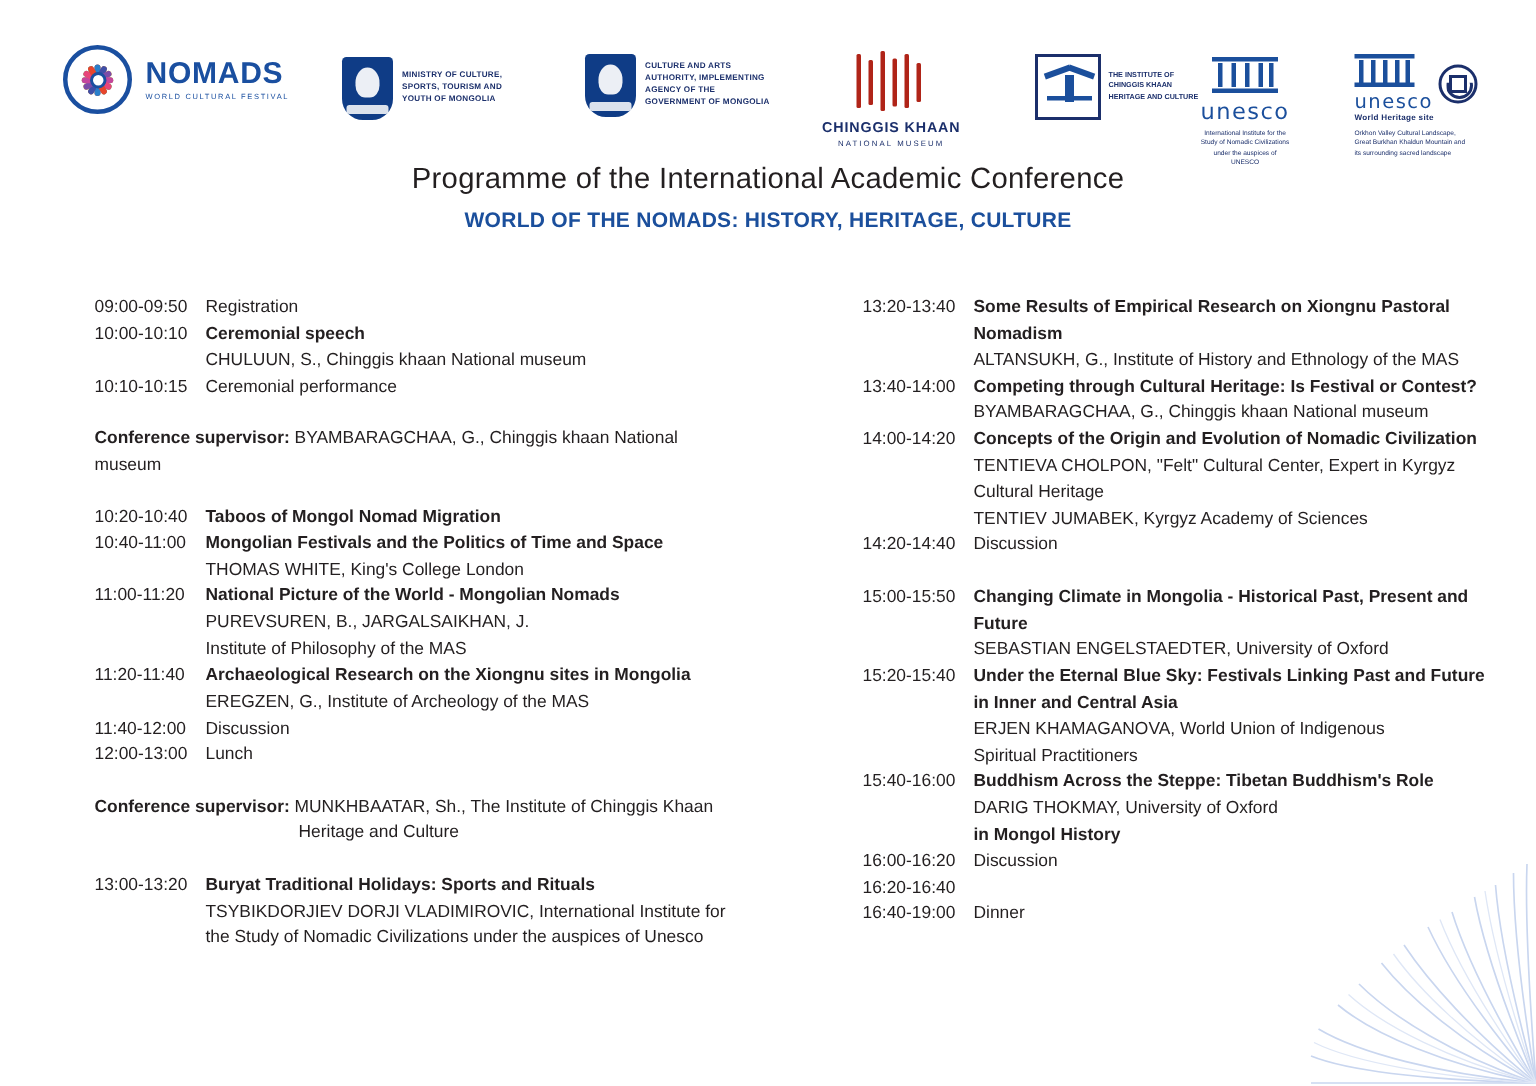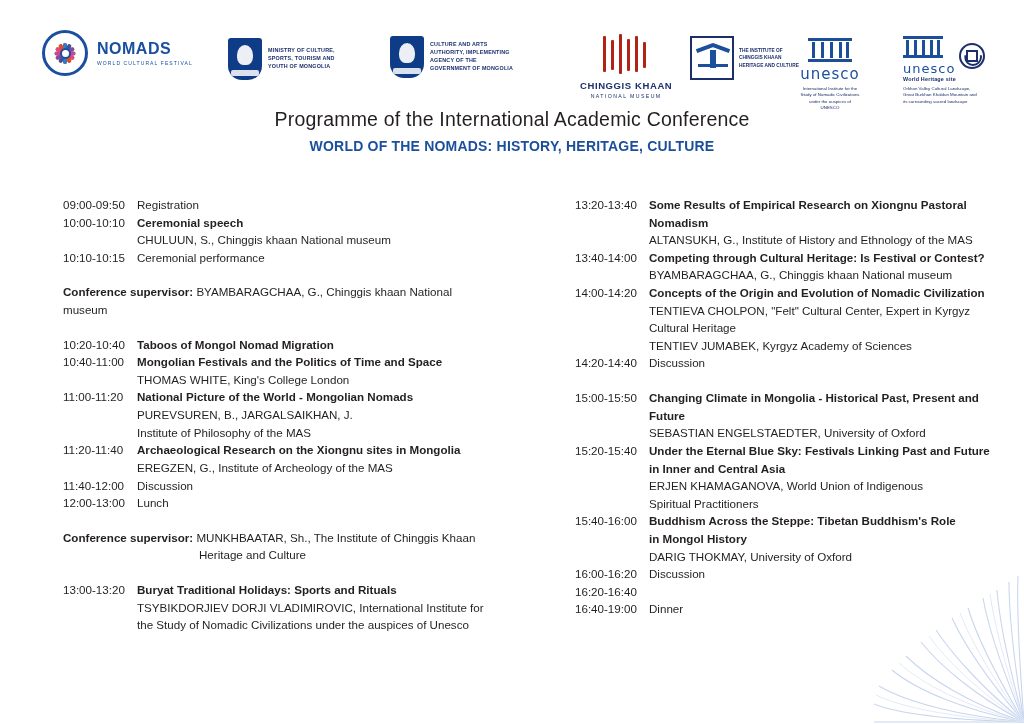--- a/index.html
+++ b/index.html
@@ -72,7 +72,7 @@
   }
   .nomads-text { margin-left: 9px; }
   .nomads-title {
-    font-size: 16px;
+    font-size: 20px;
     font-weight: bold;
     color: #1a4fa0;
     letter-spacing: 0.5px;

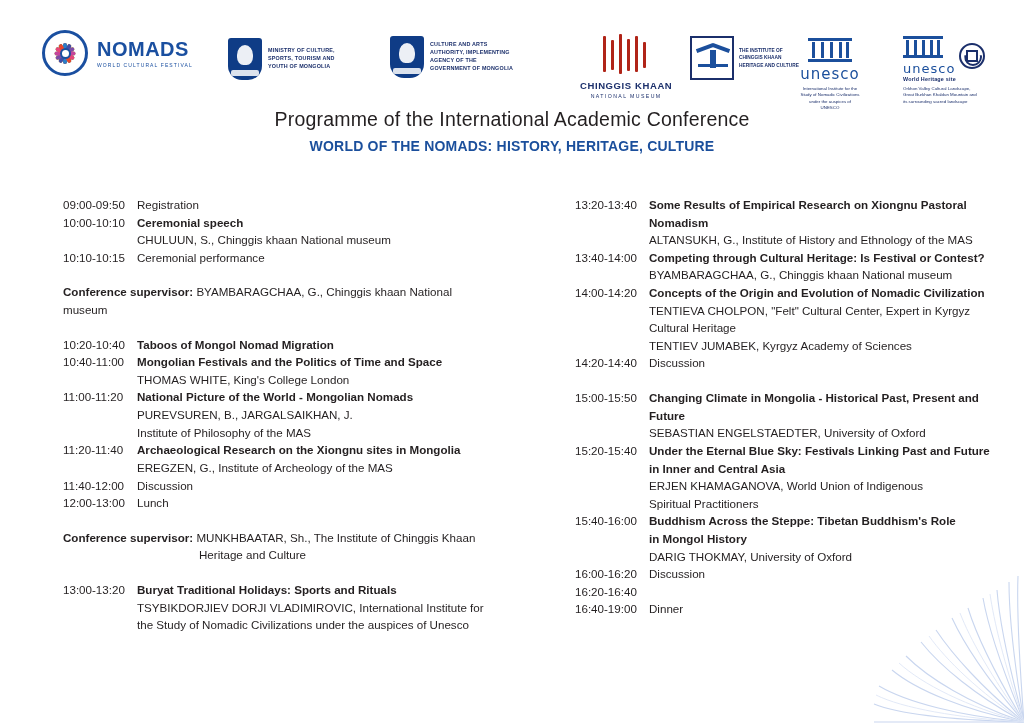--- a/index.html
+++ b/index.html
@@ -125,7 +125,7 @@
   .ministry-logo { left: 228px; top: 24px; }
   .authority-logo { left: 390px; top: 22px; }
 
-  .chinggis-logo { left: 580px; top: 20px; flex-direction: column; align-items: center; }
+  .chinggis-logo { left: 548px; top: 20px; flex-direction: column; align-items: center; }
   .chinggis-mark {
     width: 58px; height: 42px;
     position: relative;

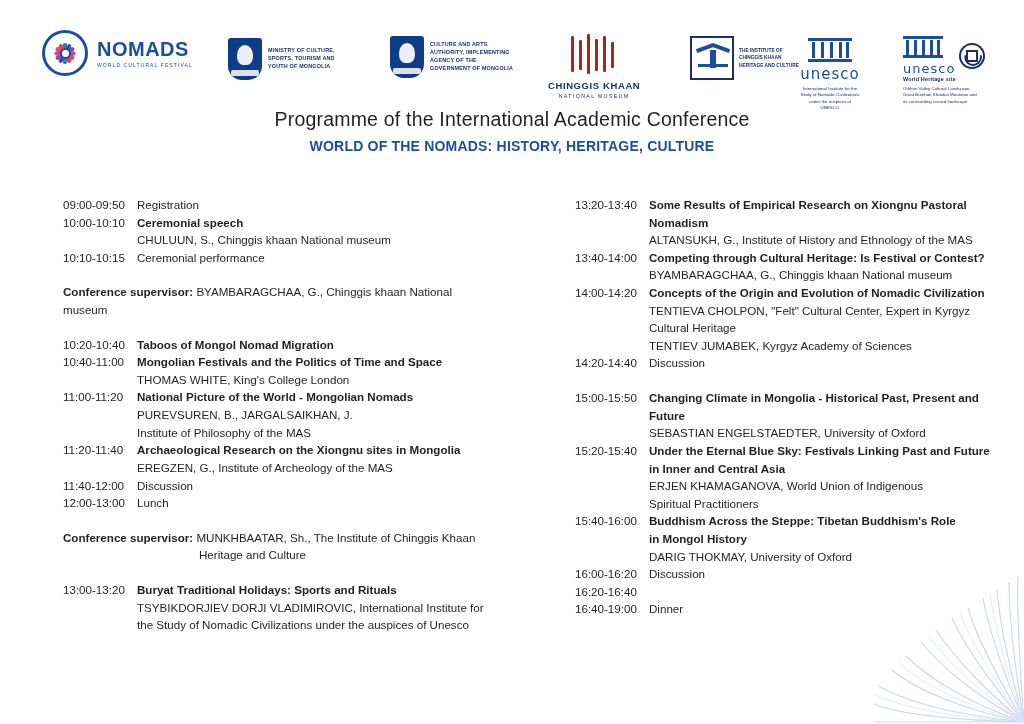--- a/index.html
+++ b/index.html
@@ -521,8 +521,8 @@
         <div class="time">15:40-16:00</div>
         <div class="desc bold">Buddhism Across the Steppe: Tibetan Buddhism's Role</div>
       </div>
+      <div class="indent">DARIG THOKMAY, University of Oxford</div>
       <div class="indent" style="font-weight: bold;">in Mongol History</div>
-      <div class="indent">DARIG THOKMAY, University of Oxford</div>
       <div class="row">
         <div class="time">16:00-16:20</div>
         <div class="desc">Discussion</div>

